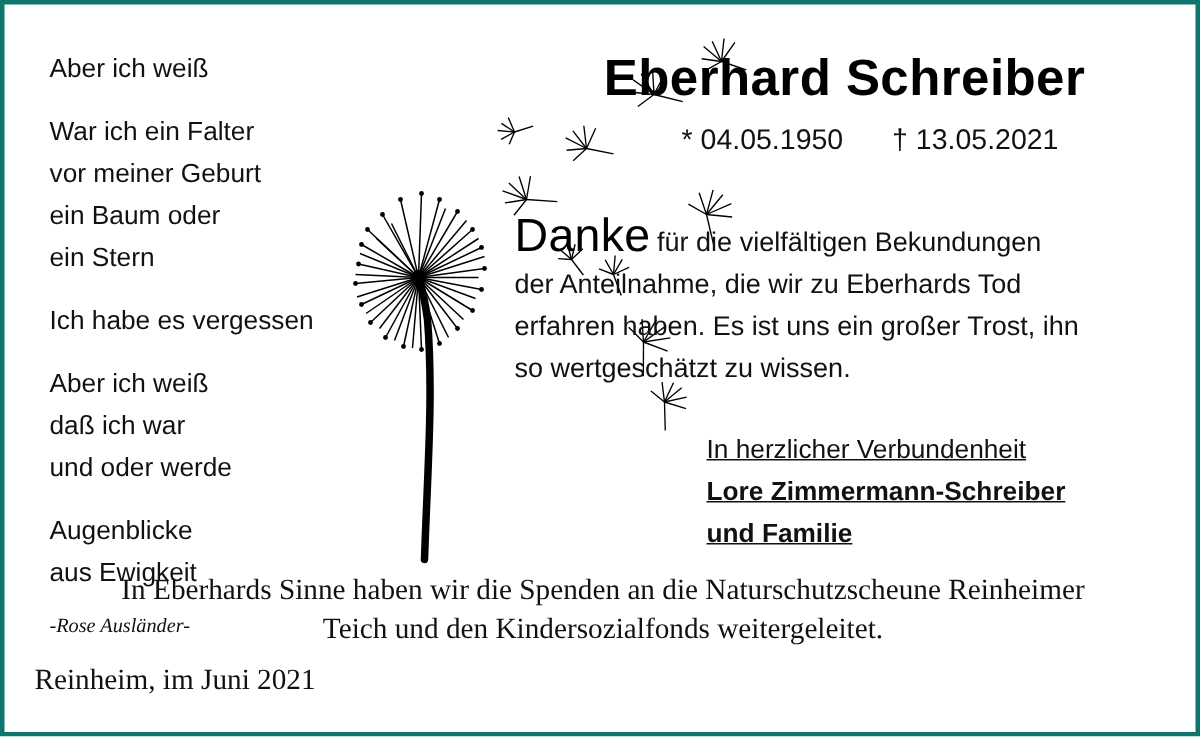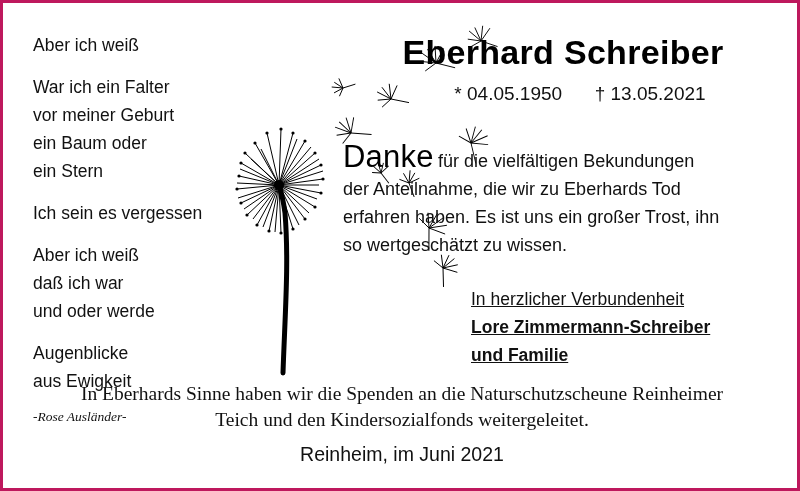--- a/index.html
+++ b/index.html
@@ -12,7 +12,7 @@
     width: 800px;
     height: 491px;
     background: #ffffff;
-    border: 3px solid #be185d;
+    border: 3px solid #0f766e;
     box-sizing: border-box;
     overflow: hidden;
     font-family: "Liberation Sans", sans-serif;

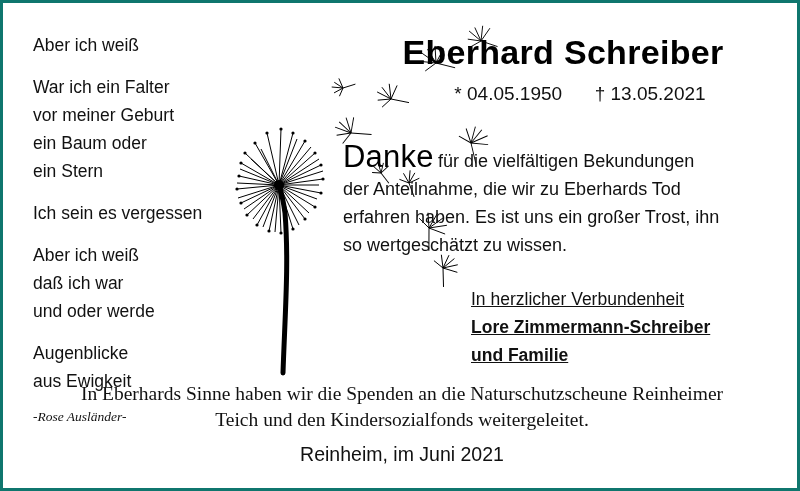--- a/index.html
+++ b/index.html
@@ -164,7 +164,7 @@
       <div class="poem-line">ein Stern</div>
     </div>
     <div class="poem-stanza">
-      <div class="poem-line">Ich sein es vergessen</div>
+      <div class="poem-line">Ich habe es vergessen</div>
     </div>
     <div class="poem-stanza">
       <div class="poem-line">Aber ich weiß</div>

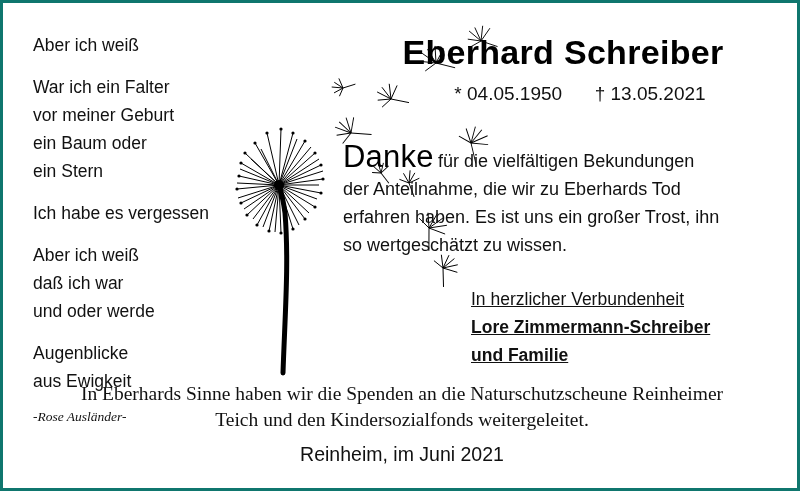--- a/index.html
+++ b/index.html
@@ -142,8 +142,8 @@
     left: 20px;
     top: 440px;
     width: 758px;
-    text-align: center;
-    font-family: Liberation Sans, sans-serif;
+    text-align: left;
+    font-family: Liberation Serif, serif;
     font-size: 19.5px;
     color: #111111;
   }

